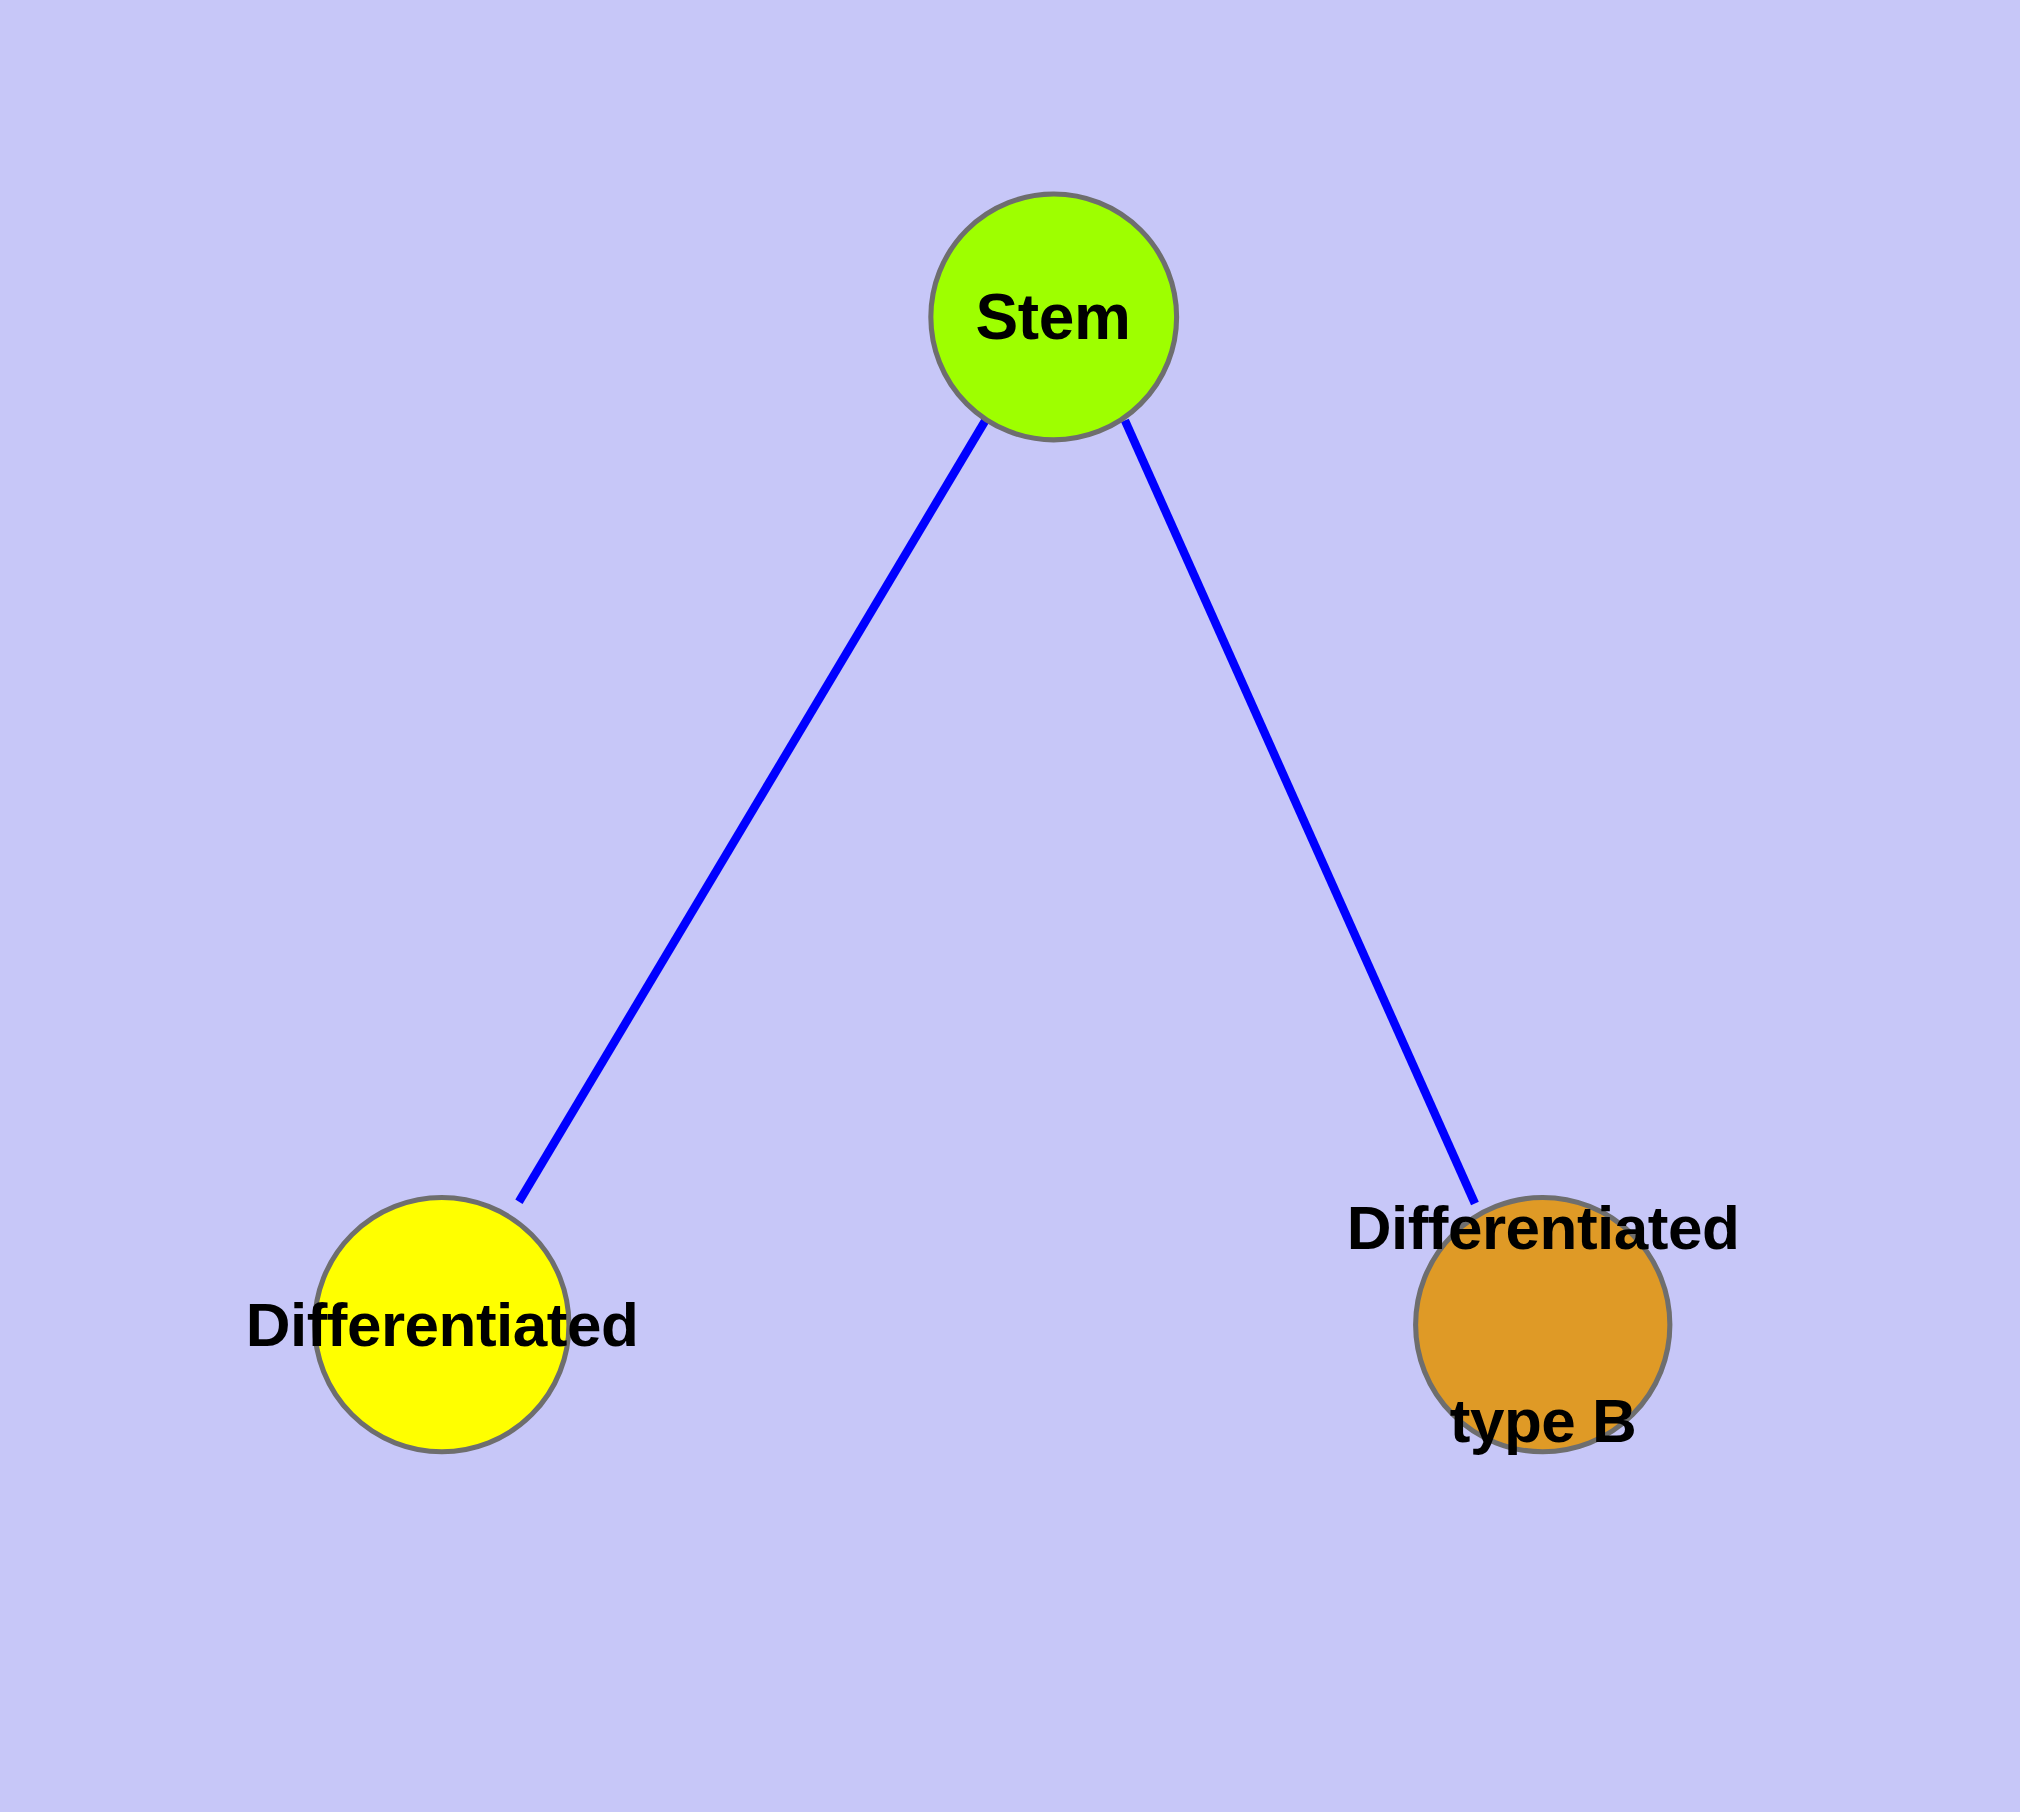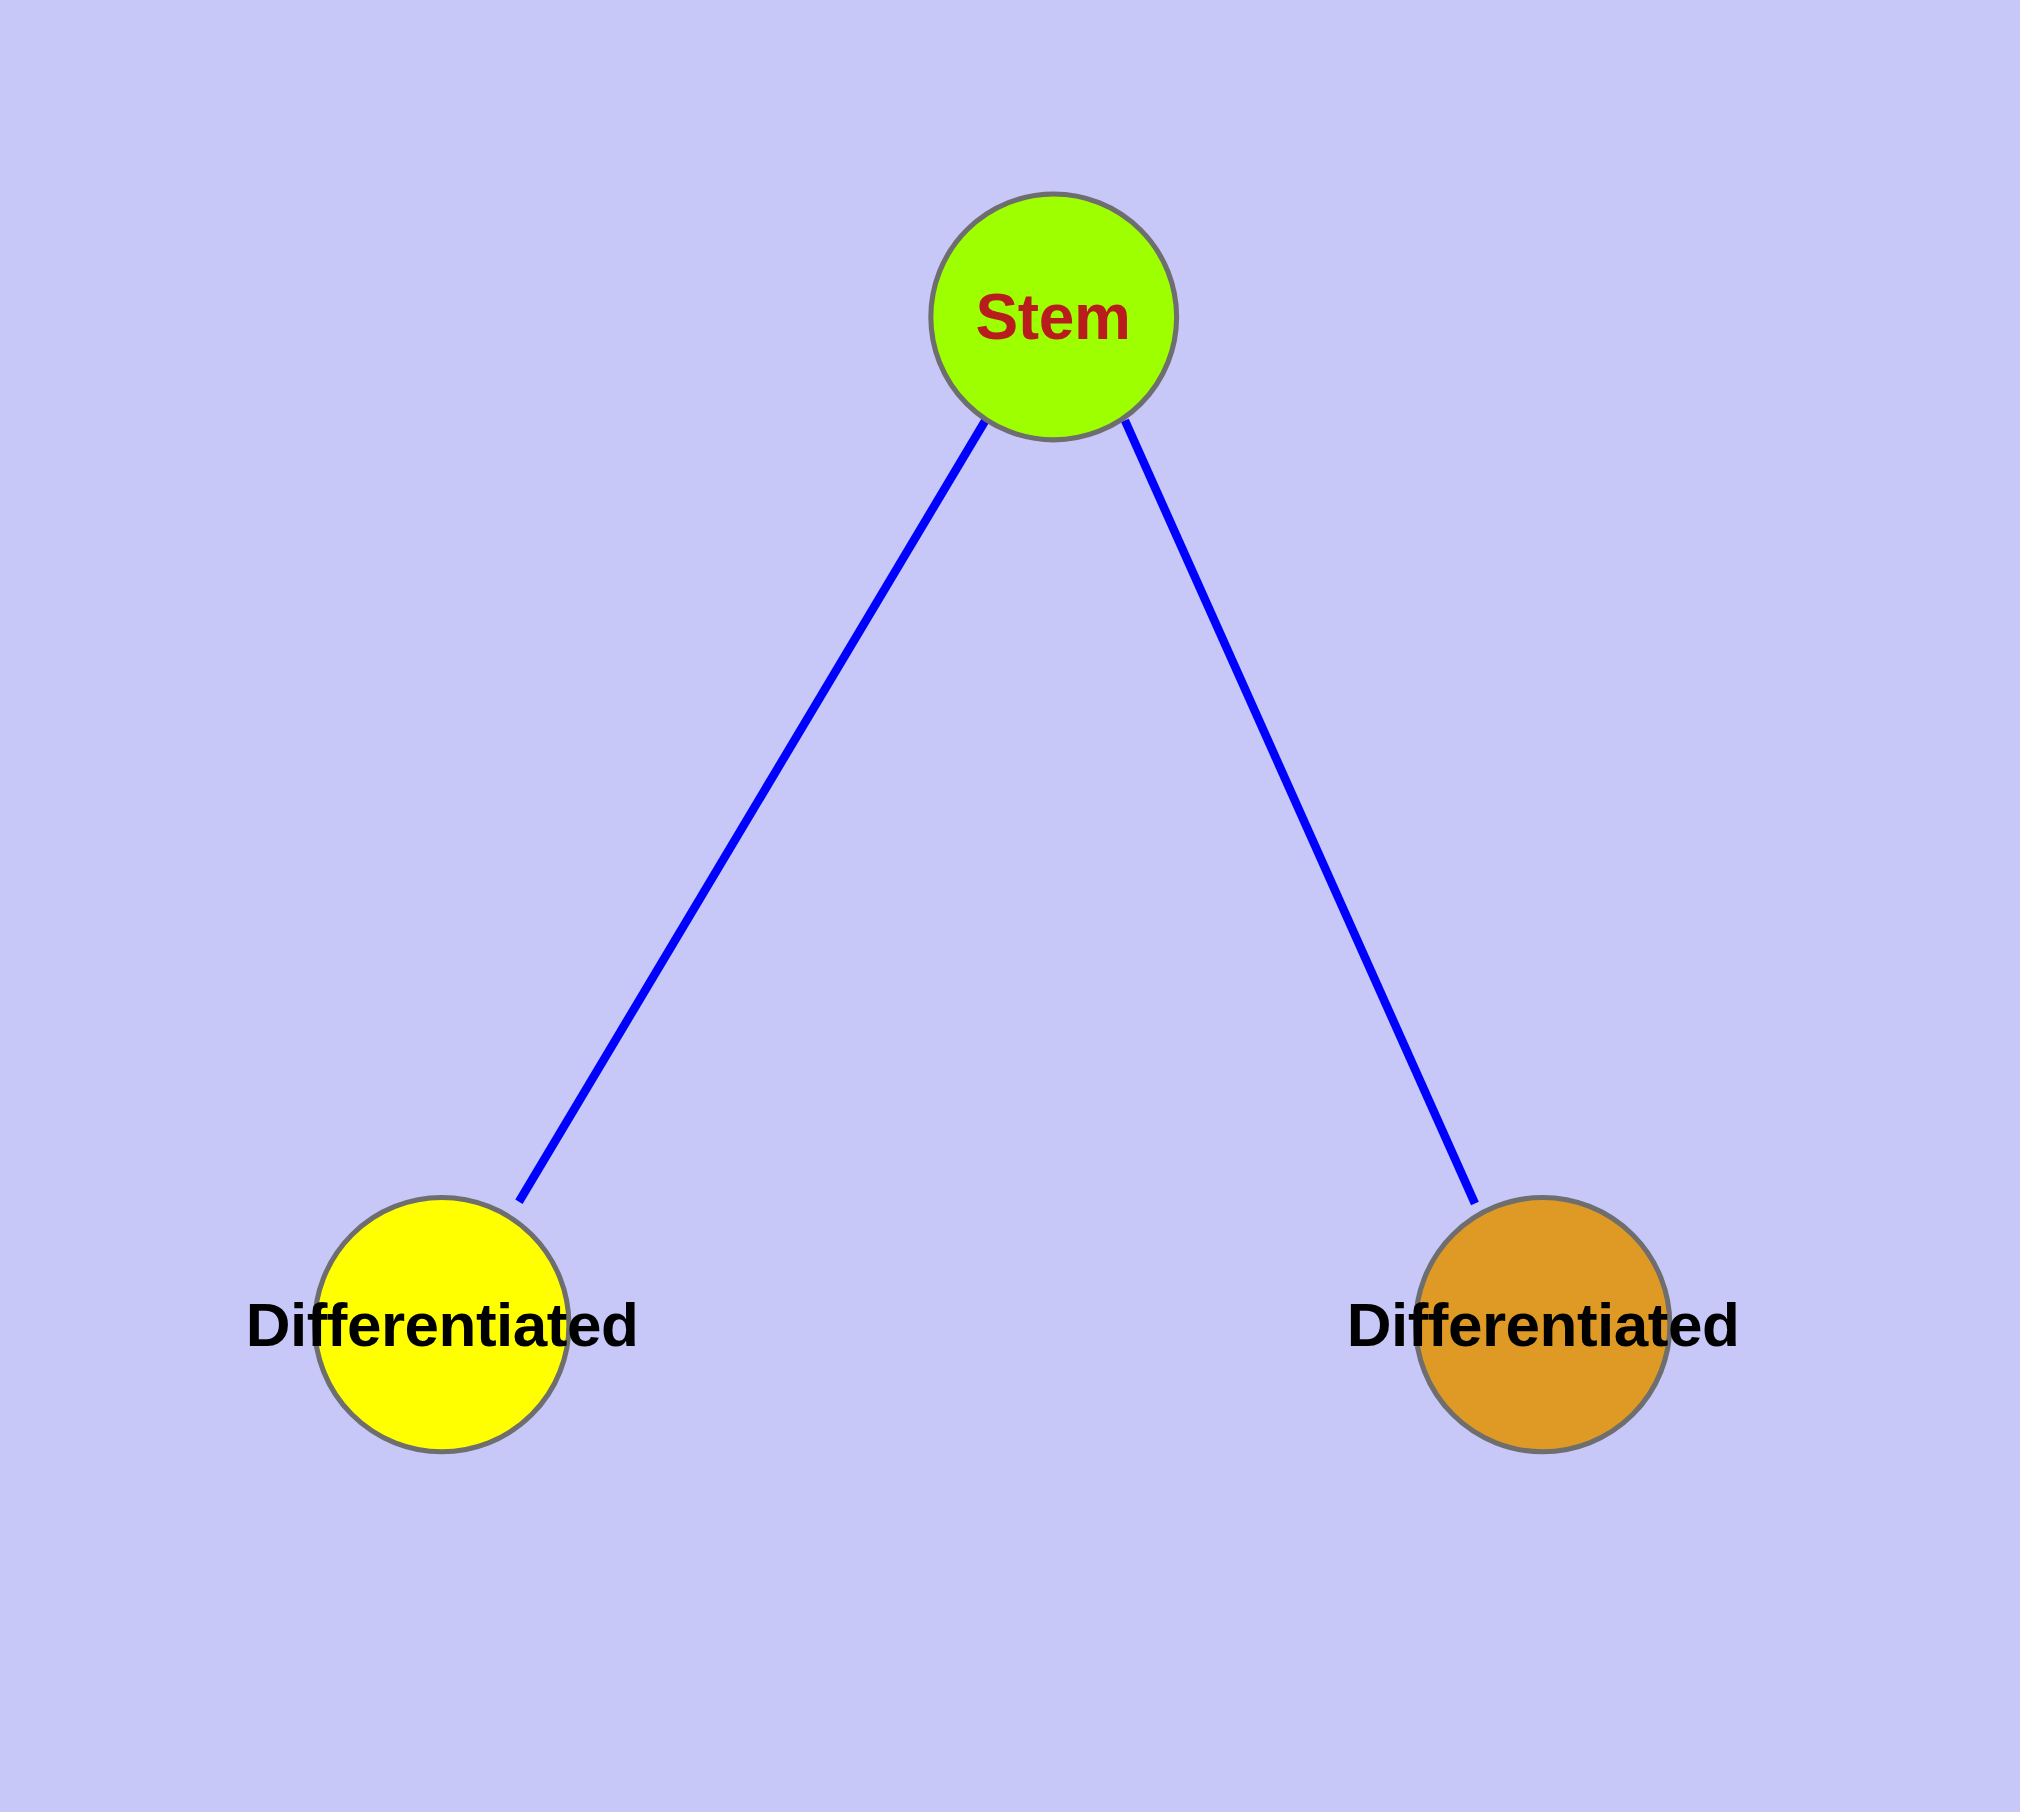--- a/index.html
+++ b/index.html
@@ -77,7 +77,7 @@
     </g>
   </svg>
 
-  <div class="node-label" id="label-stem" style="left: 1053px; top: 317px; color: #b91c1c;">Stem</div>
+  <div class="node-label" id="label-stem" style="left: 1053px; top: 317px; color: #000000;">Stem</div>
 
   <div class="node-label" id="label-diff-a" style="left: 442px; top: 1325px; color: rgb(0, 0, 0);">
     <div>Differentiated</div>

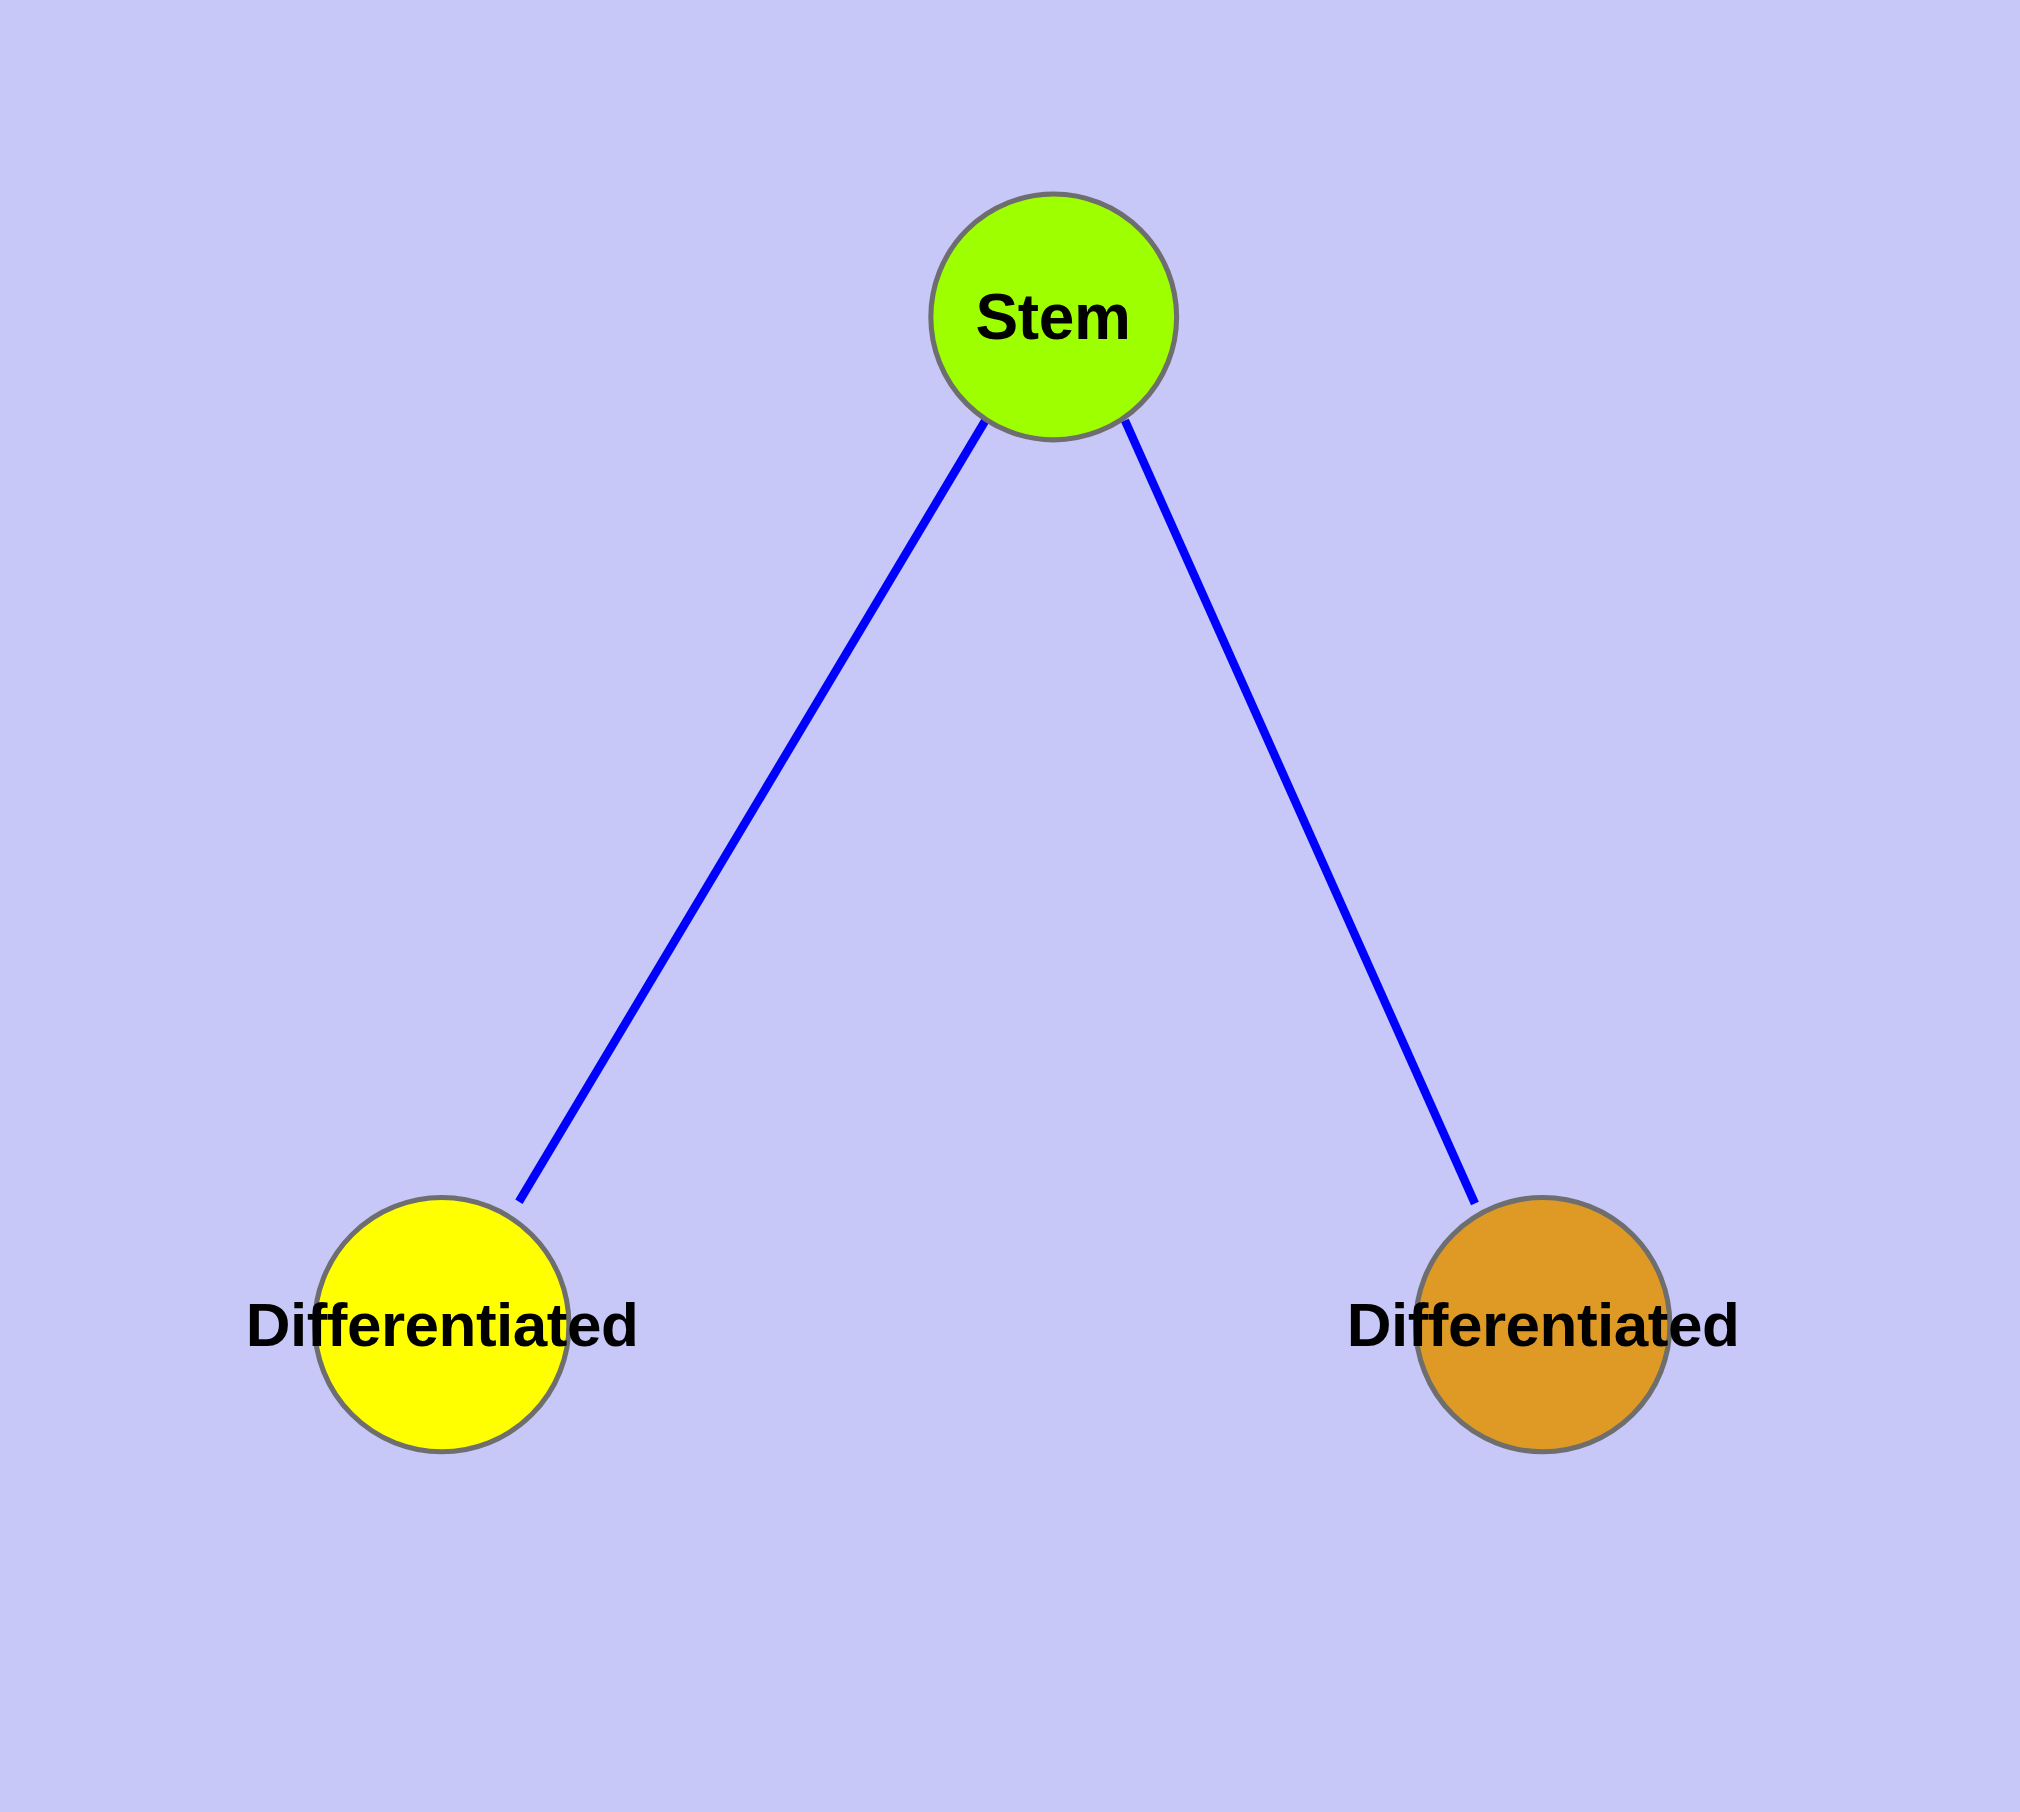--- a/index.html
+++ b/index.html
@@ -85,6 +85,7 @@
 
   <div class="node-label" id="label-diff-b" style="left: 1543px; top: 1325px; color: rgb(0, 0, 0);">
     <div>Differentiated</div>
+    <div>type B</div>
   </div>
 
 </div>

